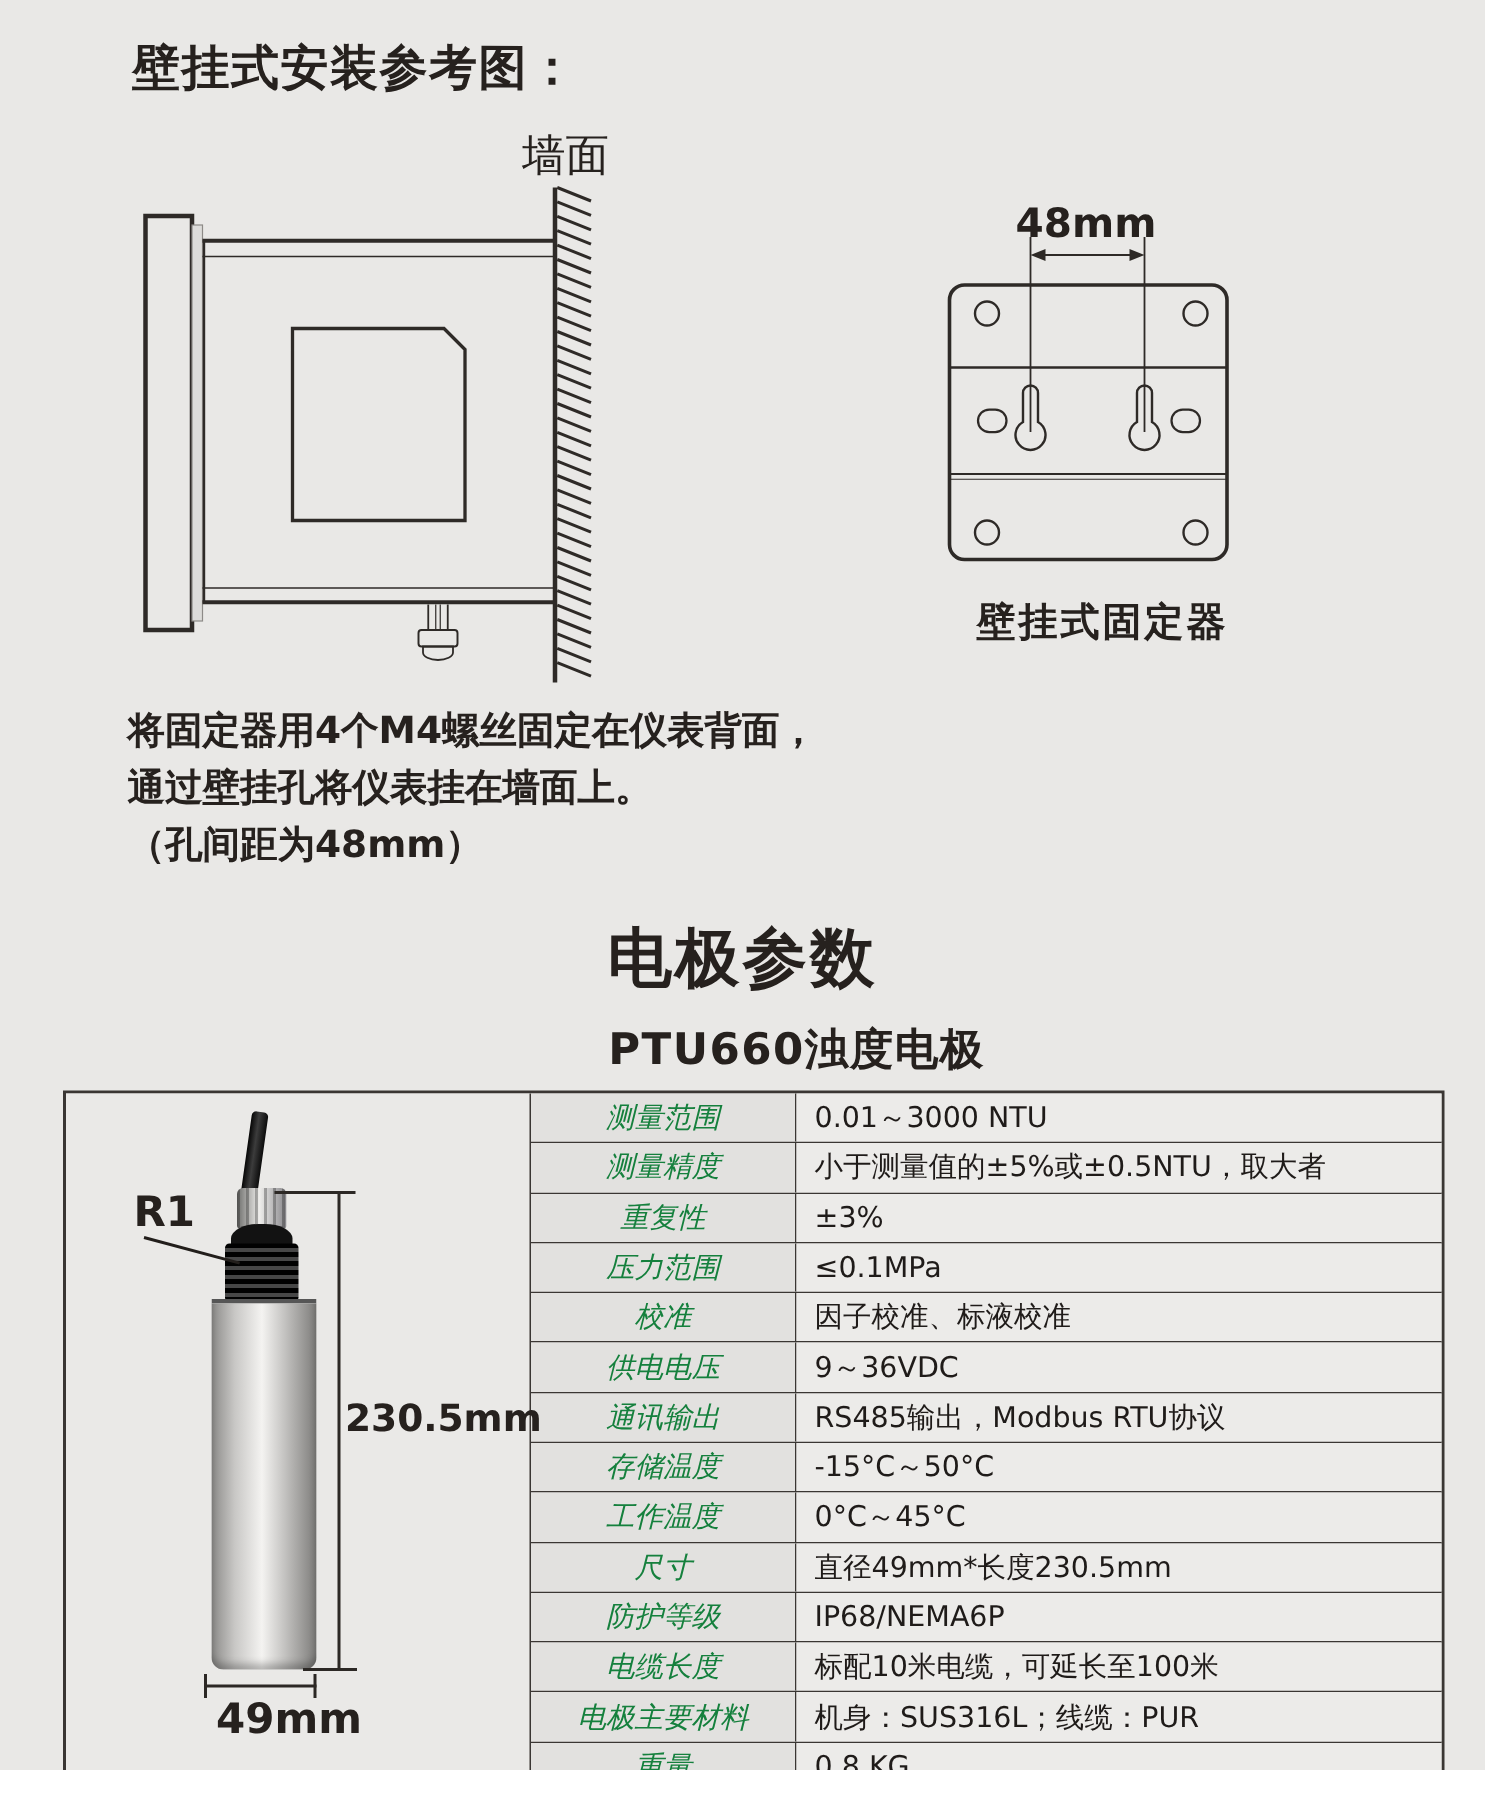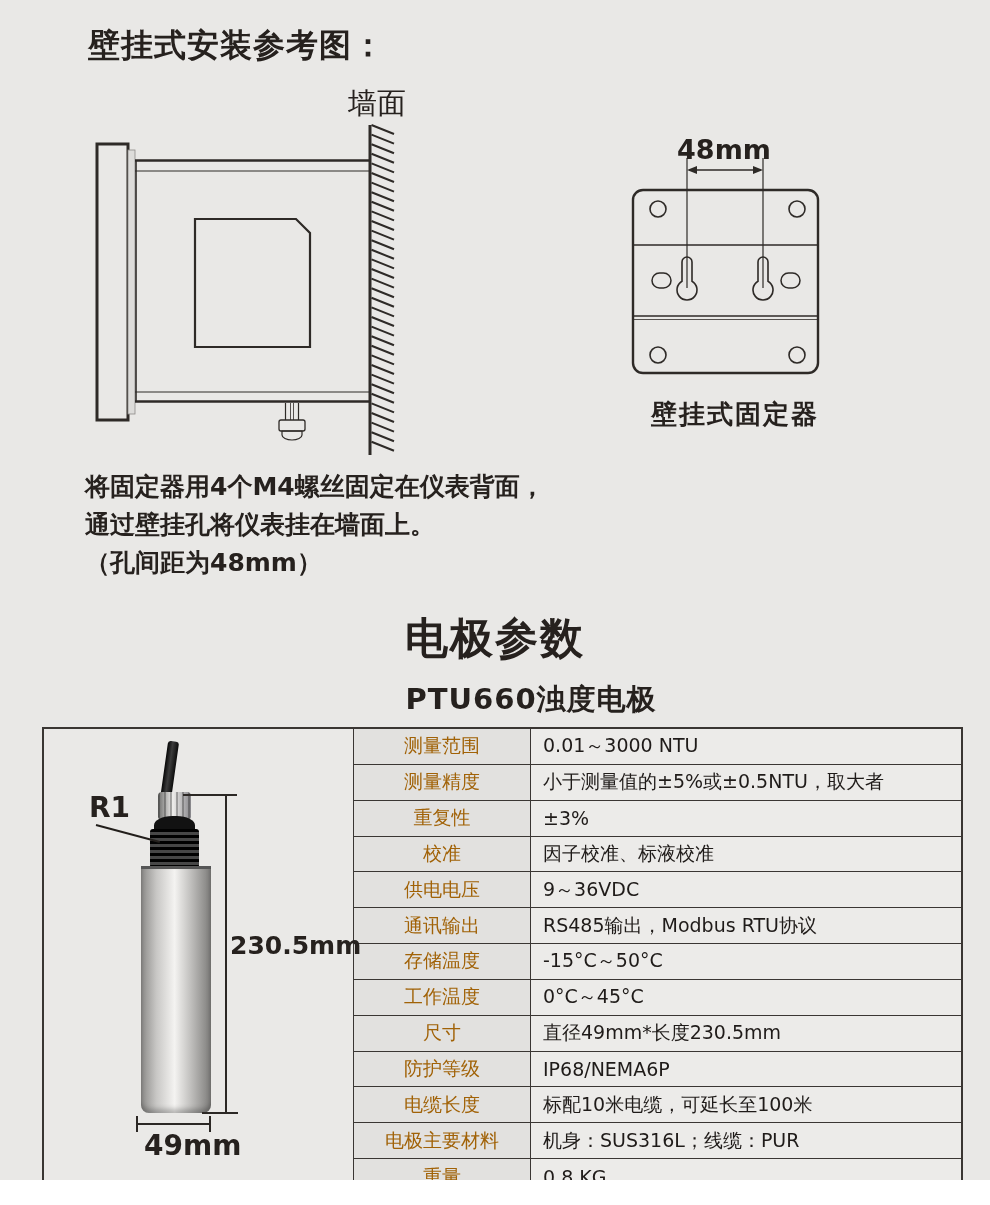--- a/index.html
+++ b/index.html
@@ -37,7 +37,7 @@
     width:176px;flex:none;border-right:1.5px solid #3a3633;
     background:#e2e1df;
     display:flex;align-items:center;justify-content:center;
-    font-size:19px;color:#a16207;
+    font-size:19px;color:#15803d;font-style:italic;
   }
   .spec-value{
     flex:1;background:#ecebe9;

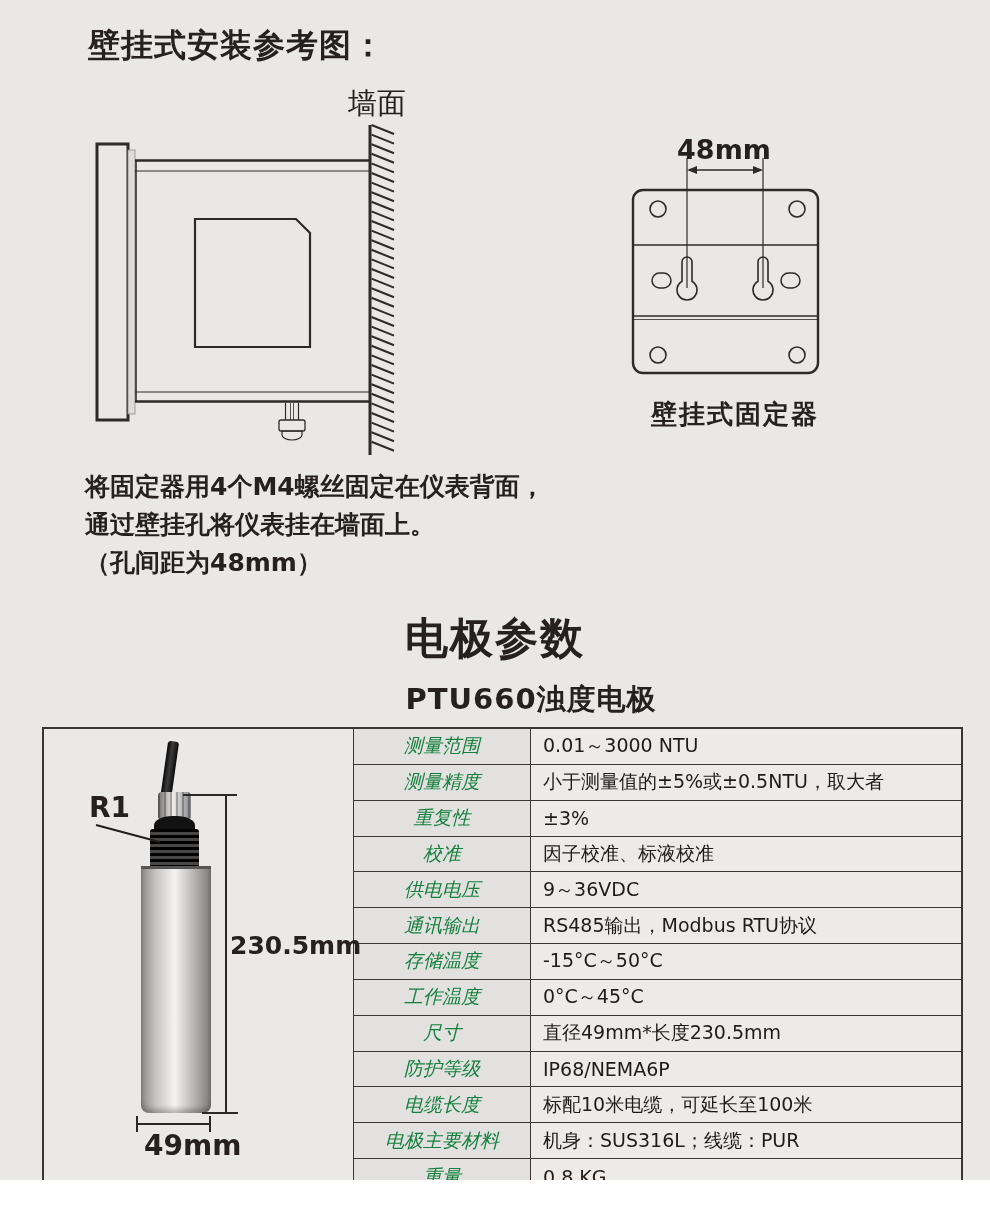--- a/index.html
+++ b/index.html
@@ -220,6 +220,10 @@
   </div>
 
 
+  <div class="spec-row">
+    <div class="spec-label">压力范围</div>
+    <div class="spec-value">≤0.1MPa</div>
+  </div>
 
   <div class="spec-row">
     <div class="spec-label">校准</div>

